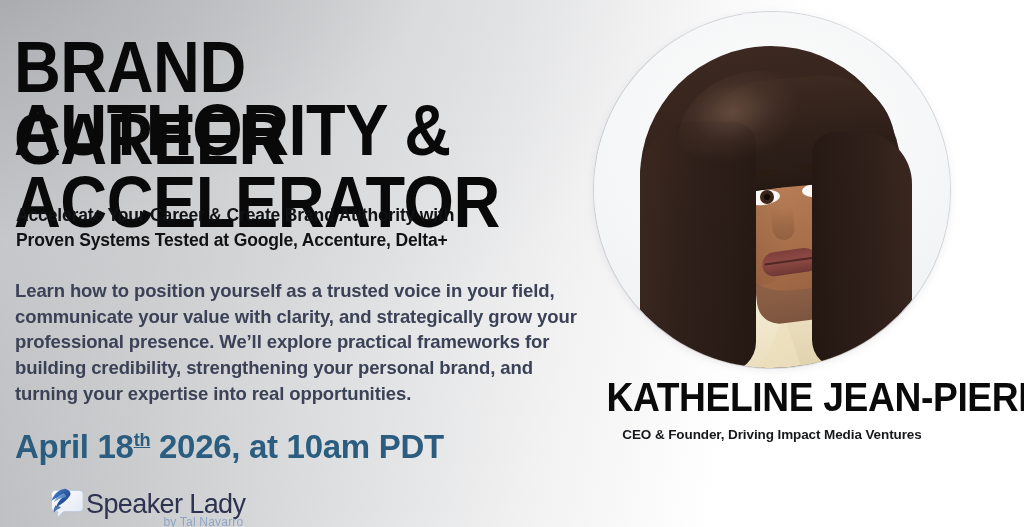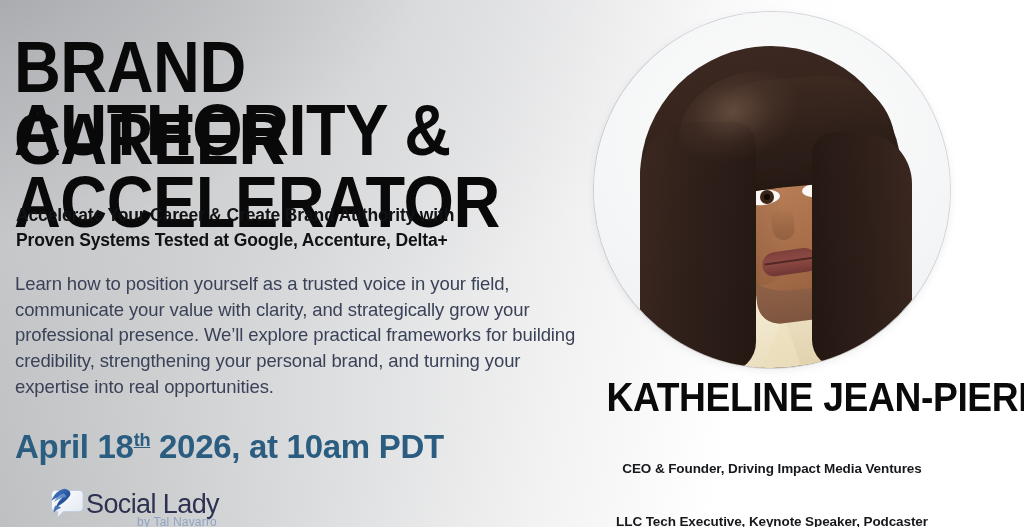--- a/index.html
+++ b/index.html
@@ -47,8 +47,8 @@
   #subtitle div { white-space:nowrap; }
 
   #body-paragraph {
-    position:absolute; left:1px; top:271px; width:575px;
-    font-size:18.5px; font-weight:400; color:#3b4257;
+    position:absolute; left:1px; top:278px; width:575px;
+    font-size:18.5px; font-weight:700; color:#3b4257;
     line-height:1.39; letter-spacing:-0.1px;
   }
 

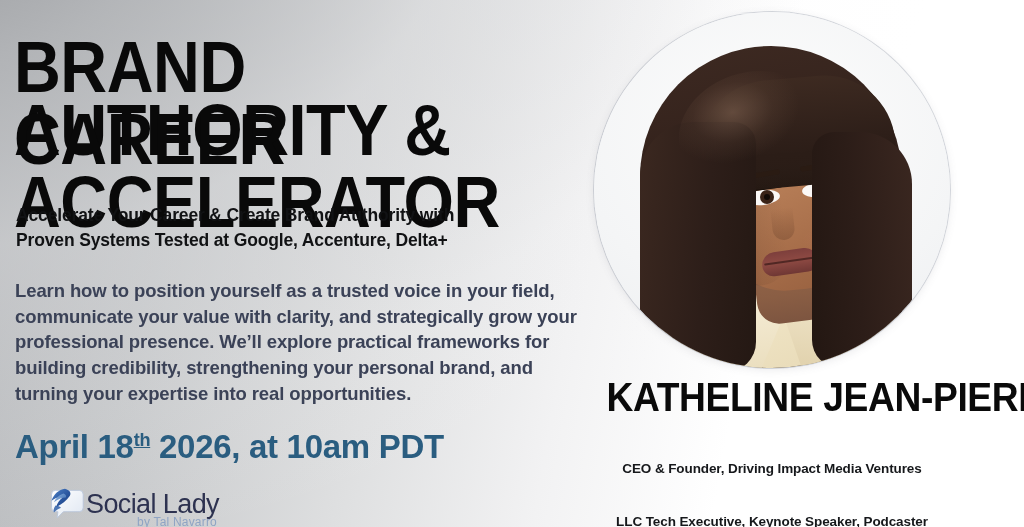--- a/index.html
+++ b/index.html
@@ -223,7 +223,7 @@
     font-size:13.5px; font-weight:700; color:#16181b;
     line-height:1.42; letter-spacing:-0.1px;
   }
-  #speaker-role div { white-space:nowrap;margin-top:34px; }
+  #speaker-role div { white-space:nowrap; }
 
   
   #slc-logo {

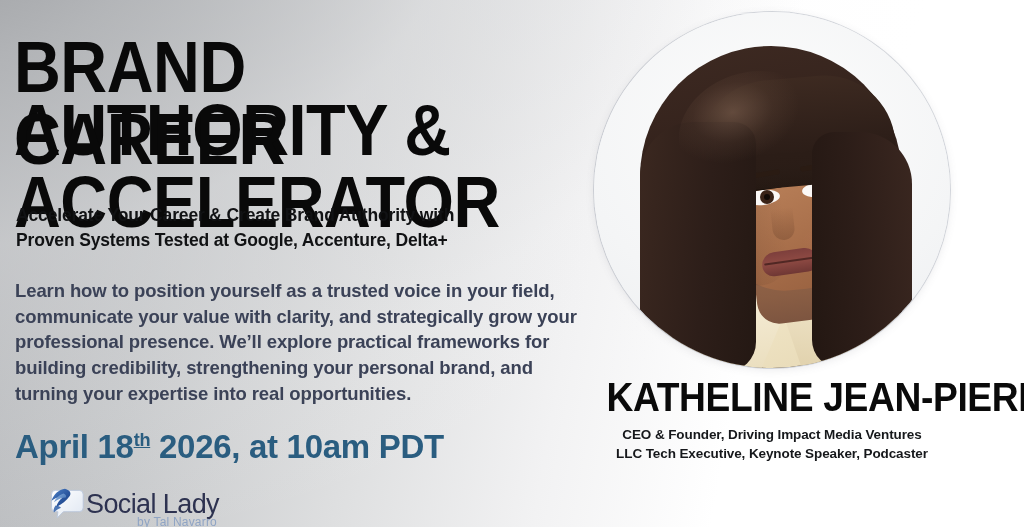--- a/index.html
+++ b/index.html
@@ -334,7 +334,6 @@
 
   <div id="speaker-role">
     <div>CEO &amp; Founder, Driving Impact Media Ventures</div>
-    <div>LLC Tech Executive, Keynote Speaker, Podcaster</div>
   </div>
 
 

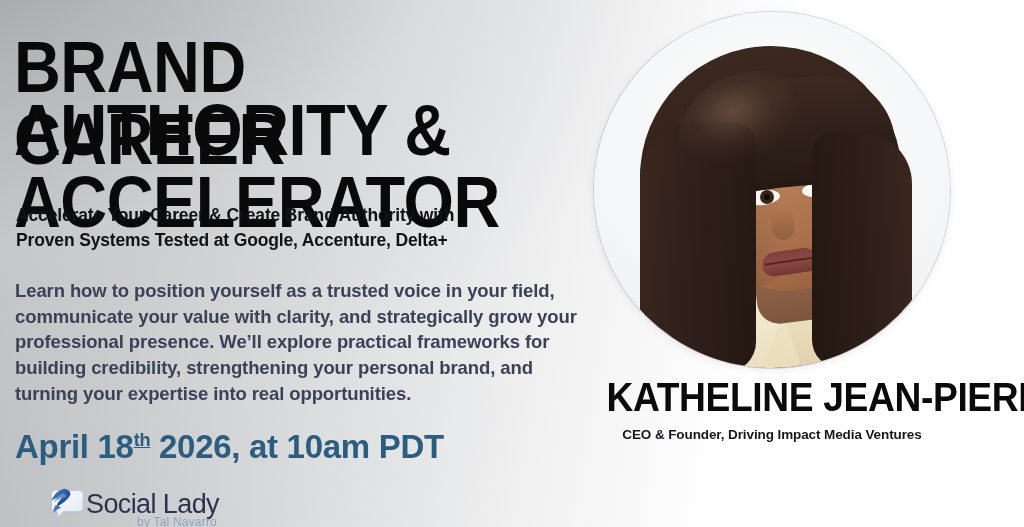--- a/index.html
+++ b/index.html
@@ -290,7 +290,7 @@
         </svg>
       </span>
       <span id="social-lady-wordmark">
-        <span id="social-lady-name">Social Lady</span>
+        <span id="social-lady-name">Speaker Lady</span>
         <span id="social-lady-tagline">by Tal Navarro</span>
       </span>
     </div>

